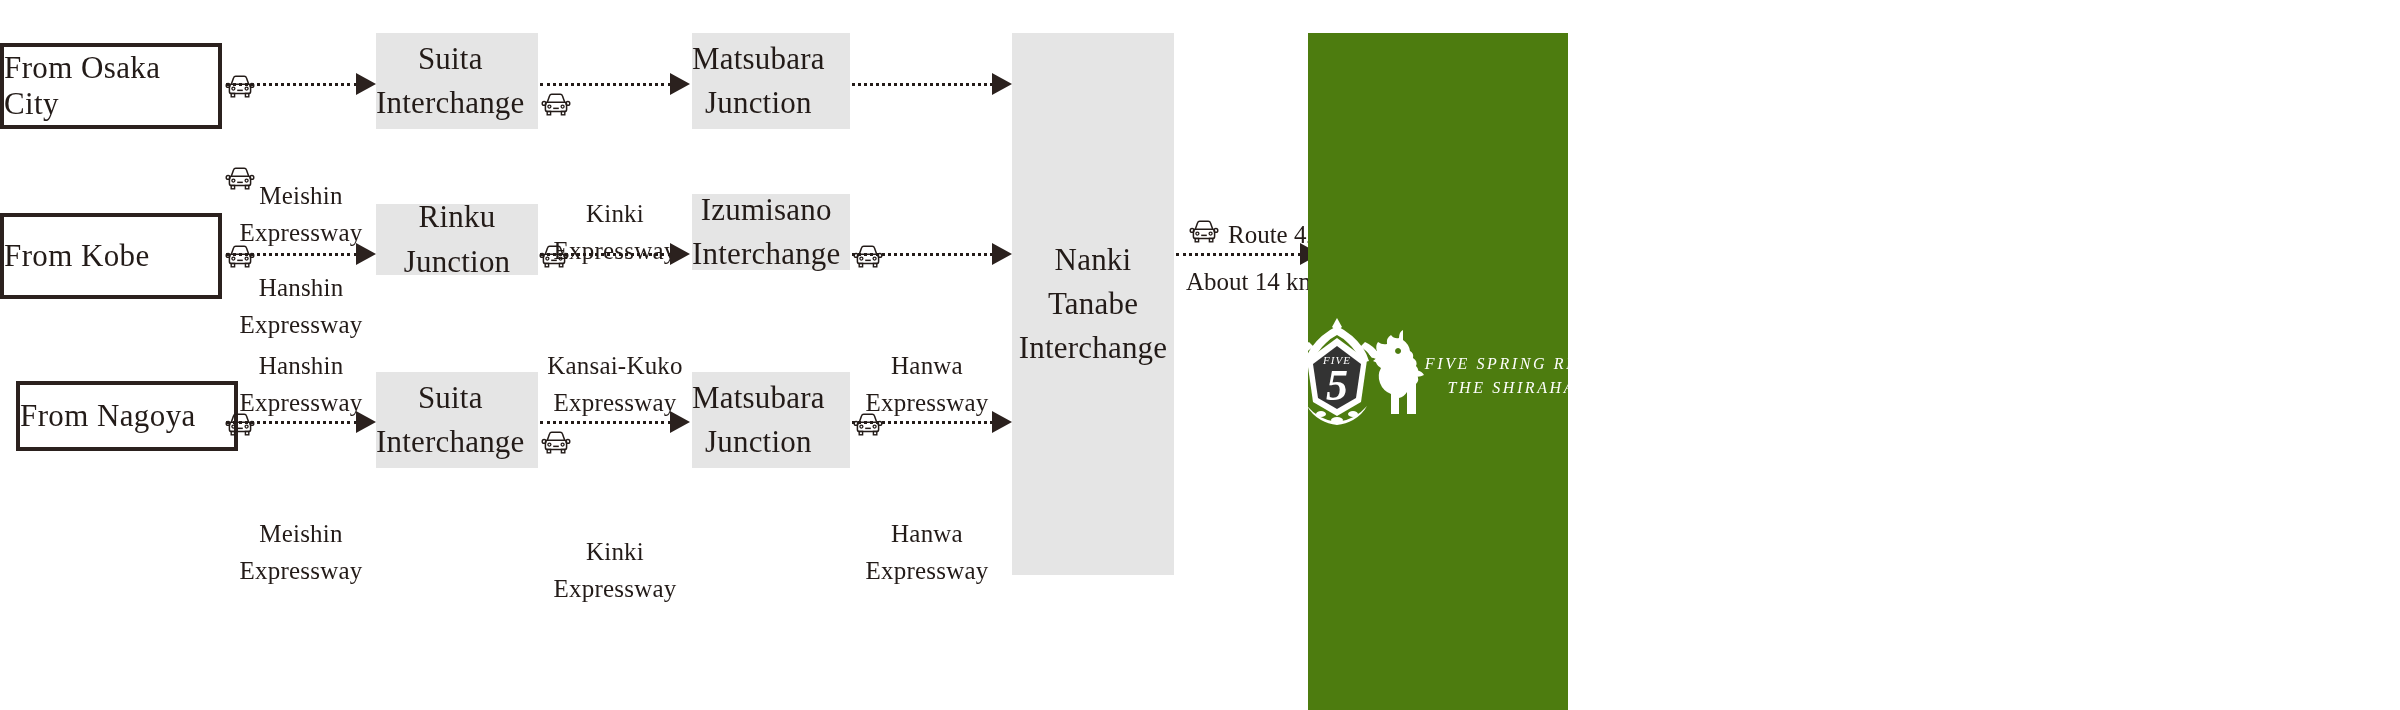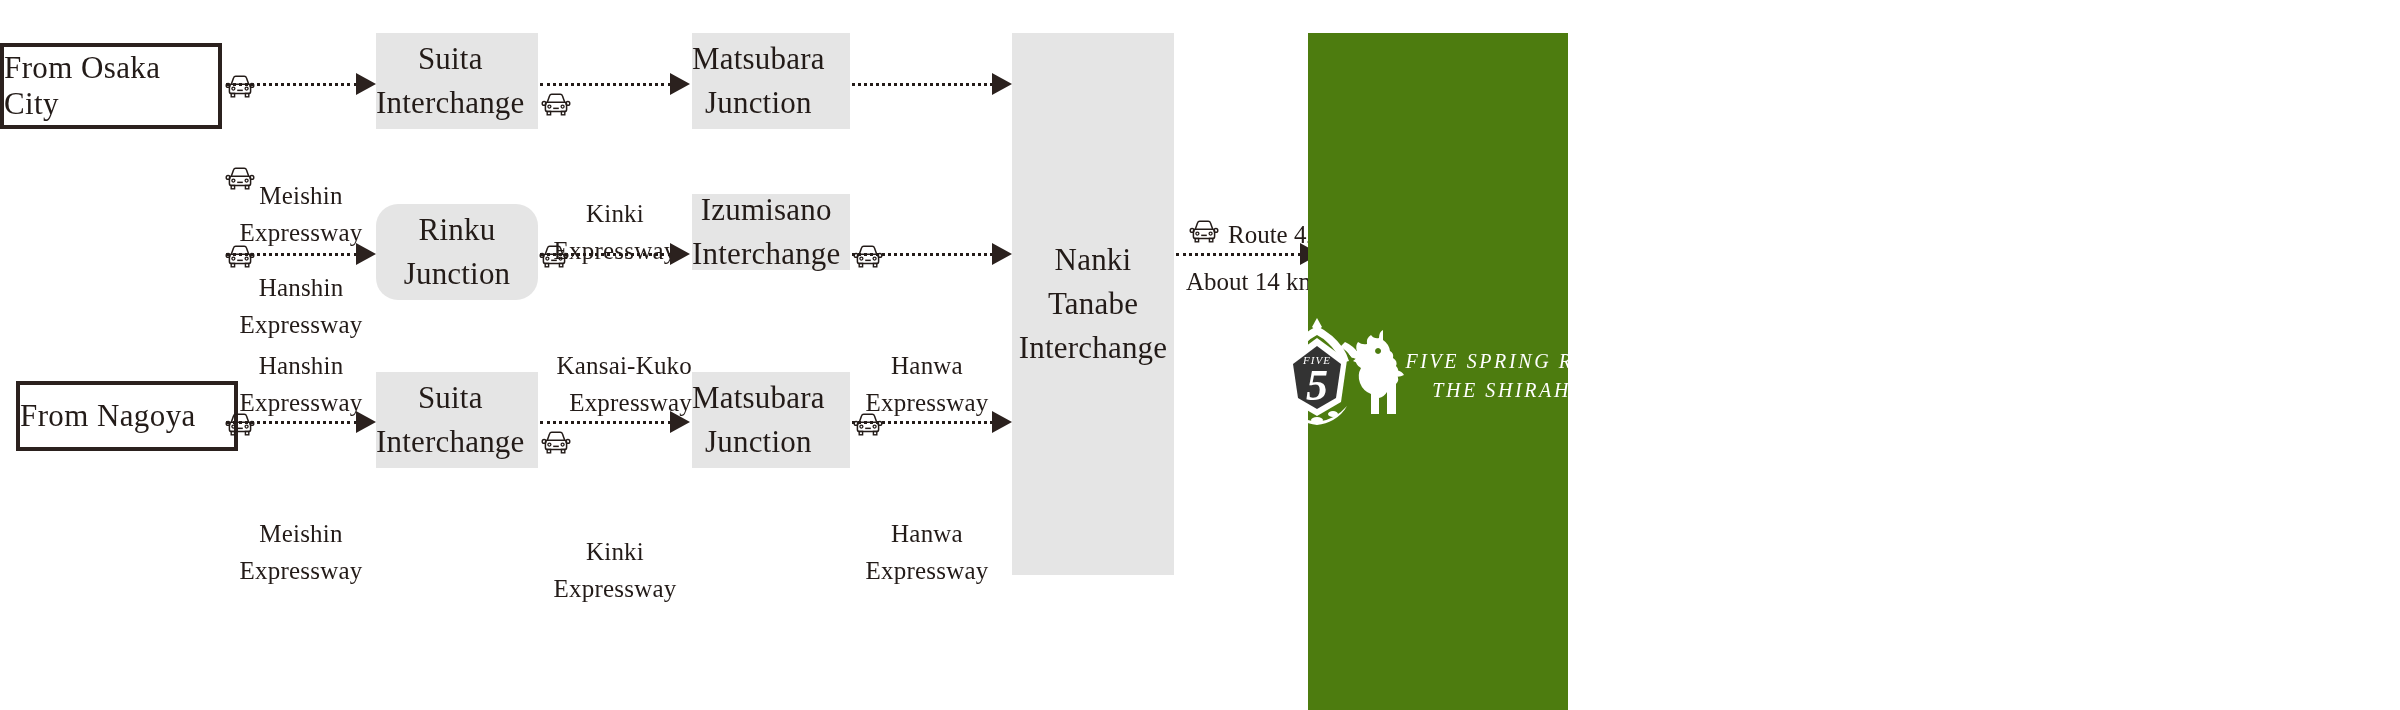--- a/index.html
+++ b/index.html
@@ -214,7 +214,7 @@
     <span class="head"></span>
   </div>
 
-  <div class="node" style="left:376px;top:204px;width:162px;height:96px;border-radius:22px;">
+  <div class="node" style="left:376px;top:204px;width:162px;height:71px;">
     <span>Rinku Junction</span>
   </div>
 

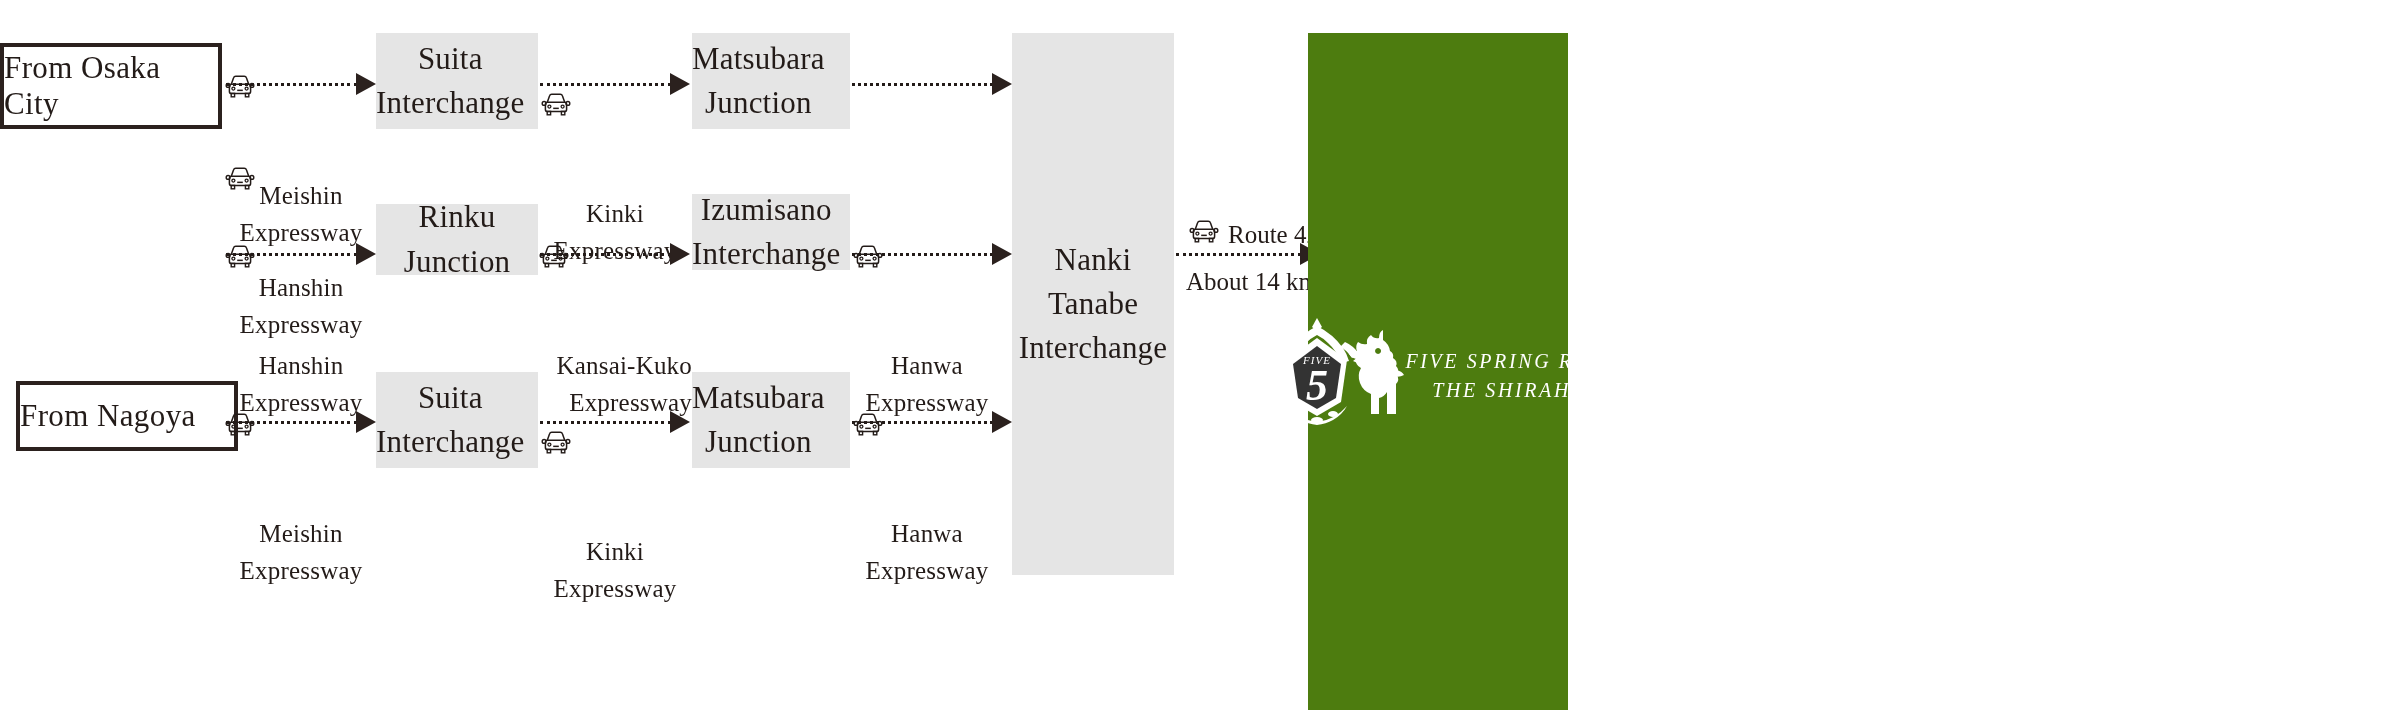--- a/index.html
+++ b/index.html
@@ -190,6 +190,9 @@
     <span class="head"></span>
   </div>
 
+  <div class="origin" style="left:0px;top:213px;width:222px;height:86px;">
+    <span>From Kobe</span>
+  </div>
 
   <div class="edgelabel" style="left:224px;top:170px;width:154px;">
     <span class="caricon">

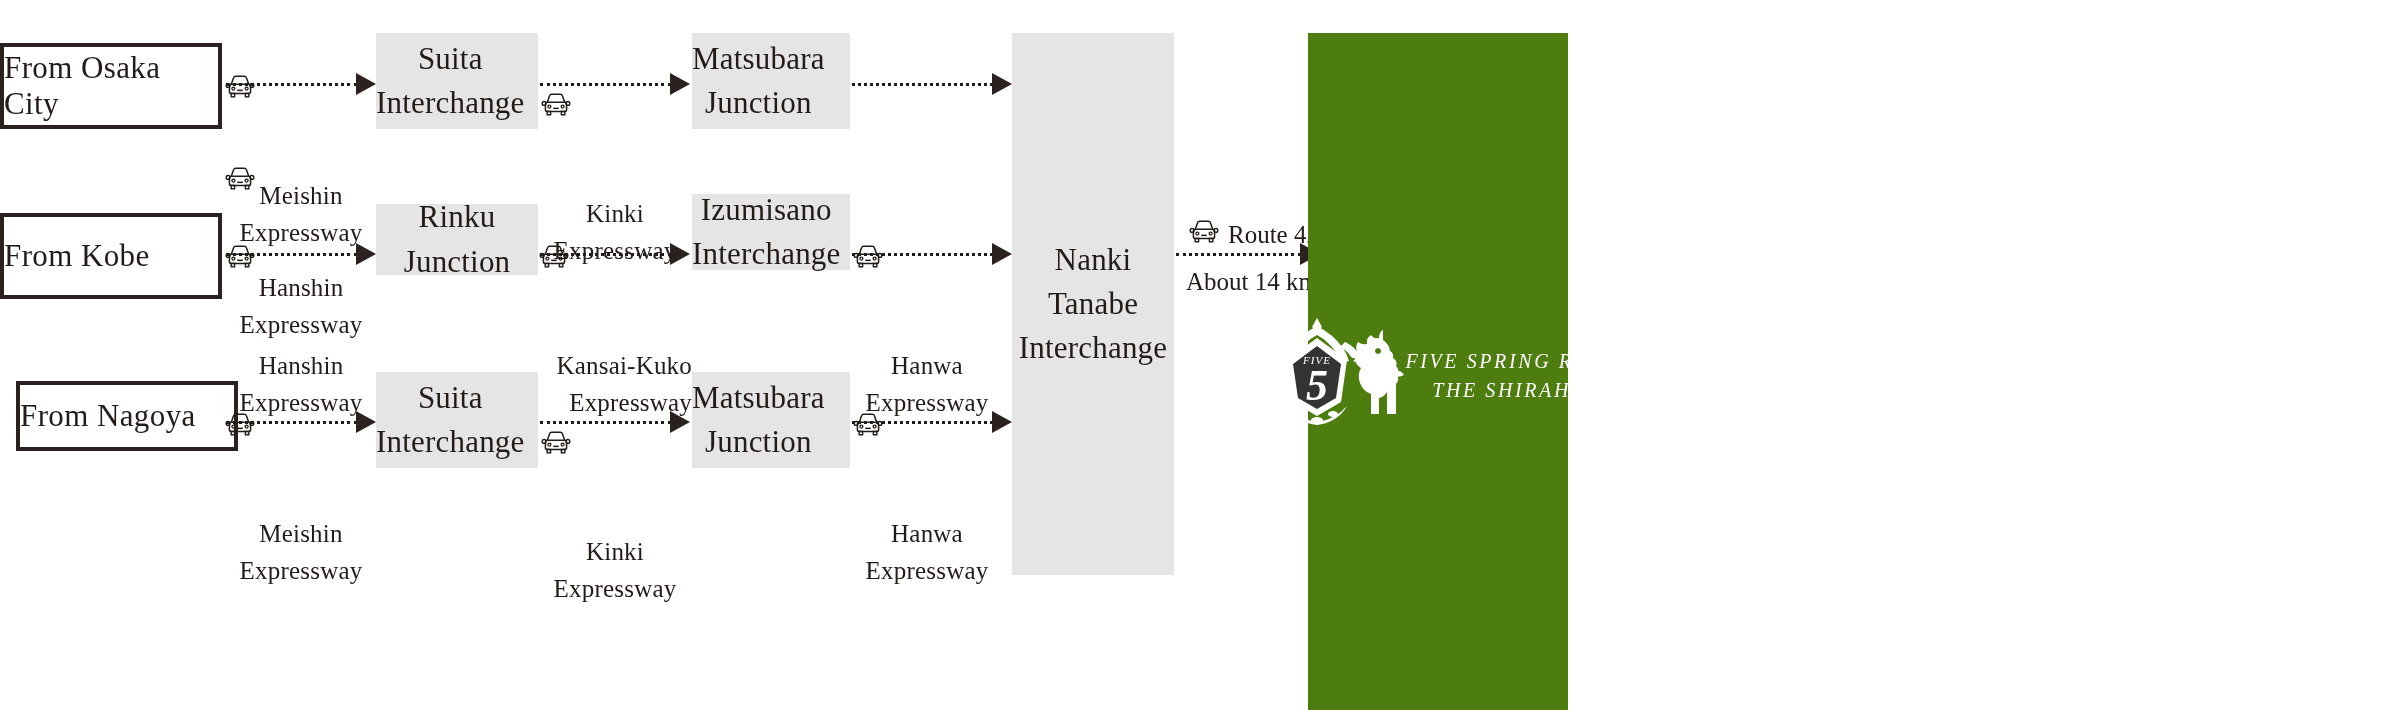--- a/index.html
+++ b/index.html
@@ -221,7 +221,7 @@
     <span>Rinku Junction</span>
   </div>
 
-  <div class="edgelabel" style="left:538px;top:170px;width:154px;text-align:right;">
+  <div class="edgelabel" style="left:538px;top:170px;width:154px;">
     <span class="caricon">
       <svg width="32" height="26" viewBox="0 0 32 26" aria-hidden="true">
         <path d="M7.2 10.5 L9.6 3.8 Q10.1 2.3 11.7 2.3 L20.3 2.3 Q21.9 2.3 22.4 3.8 L24.8 10.5" fill="none" stroke="#231b18" stroke-width="1.5" stroke-linejoin="round"></path>

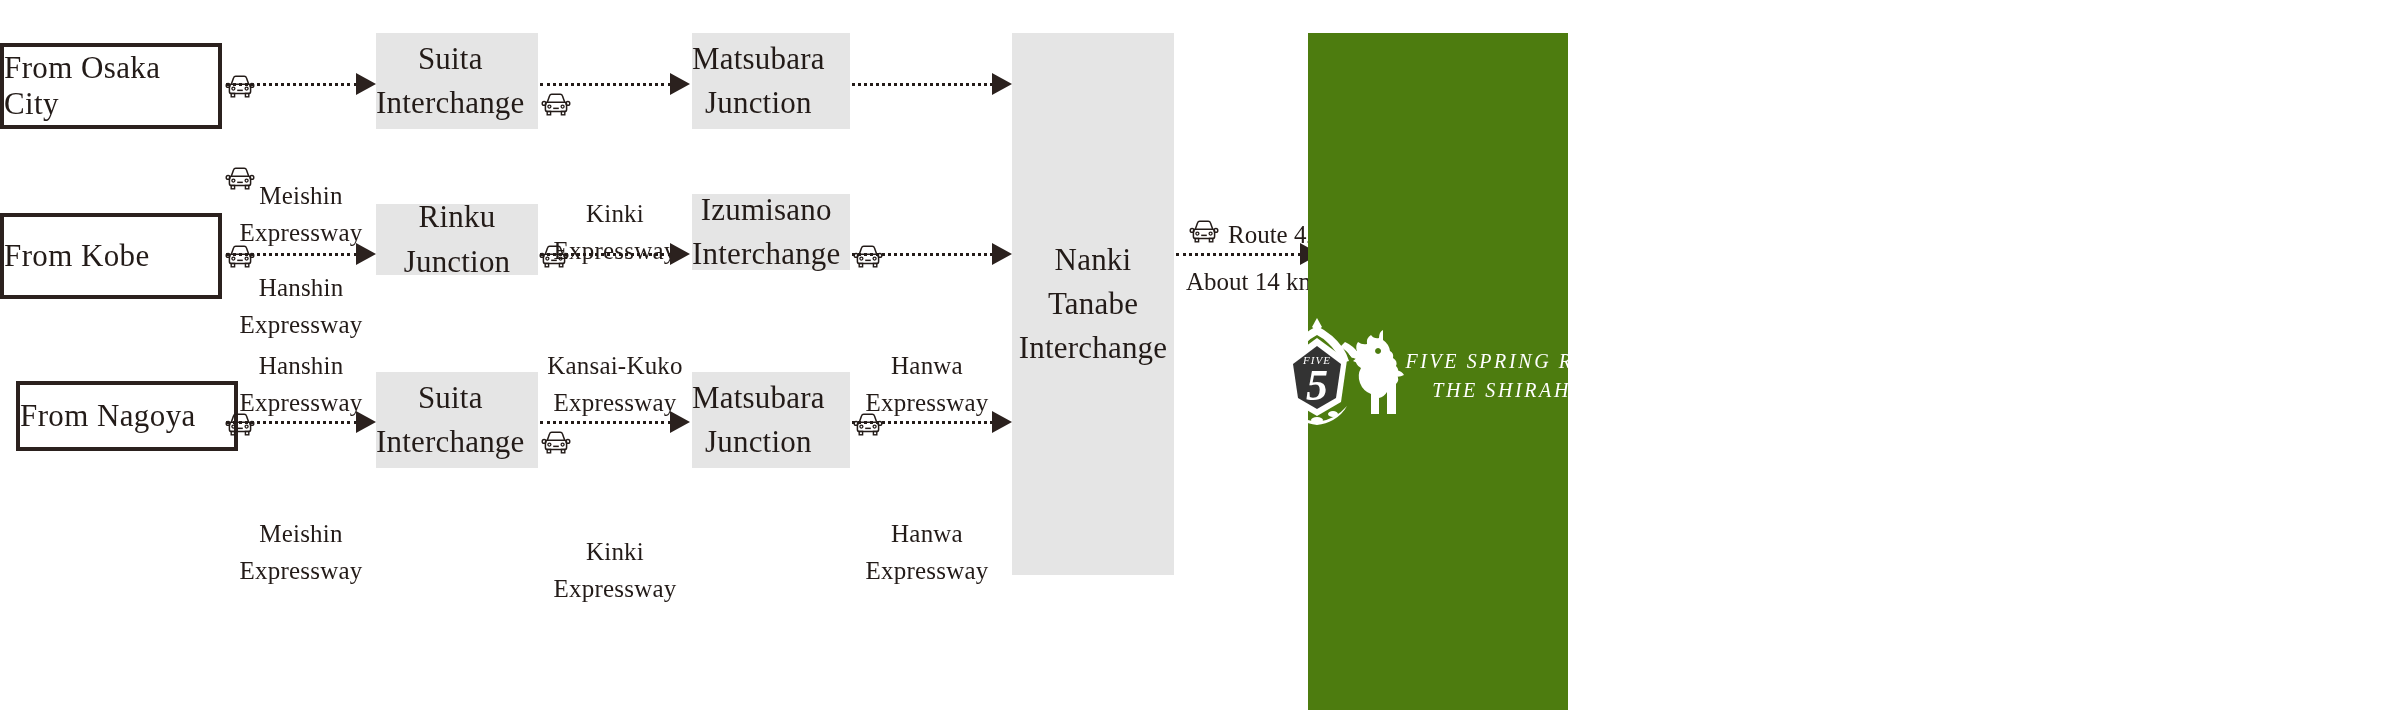--- a/index.html
+++ b/index.html
@@ -99,7 +99,7 @@
     text-align:center;
     color:#ffffff;
     font-family:"Liberation Serif","DejaVu Serif",serif;
-    font-size:20px;
+    font-size:16px;
     letter-spacing:2.6px;
     line-height:1.45;
   }

